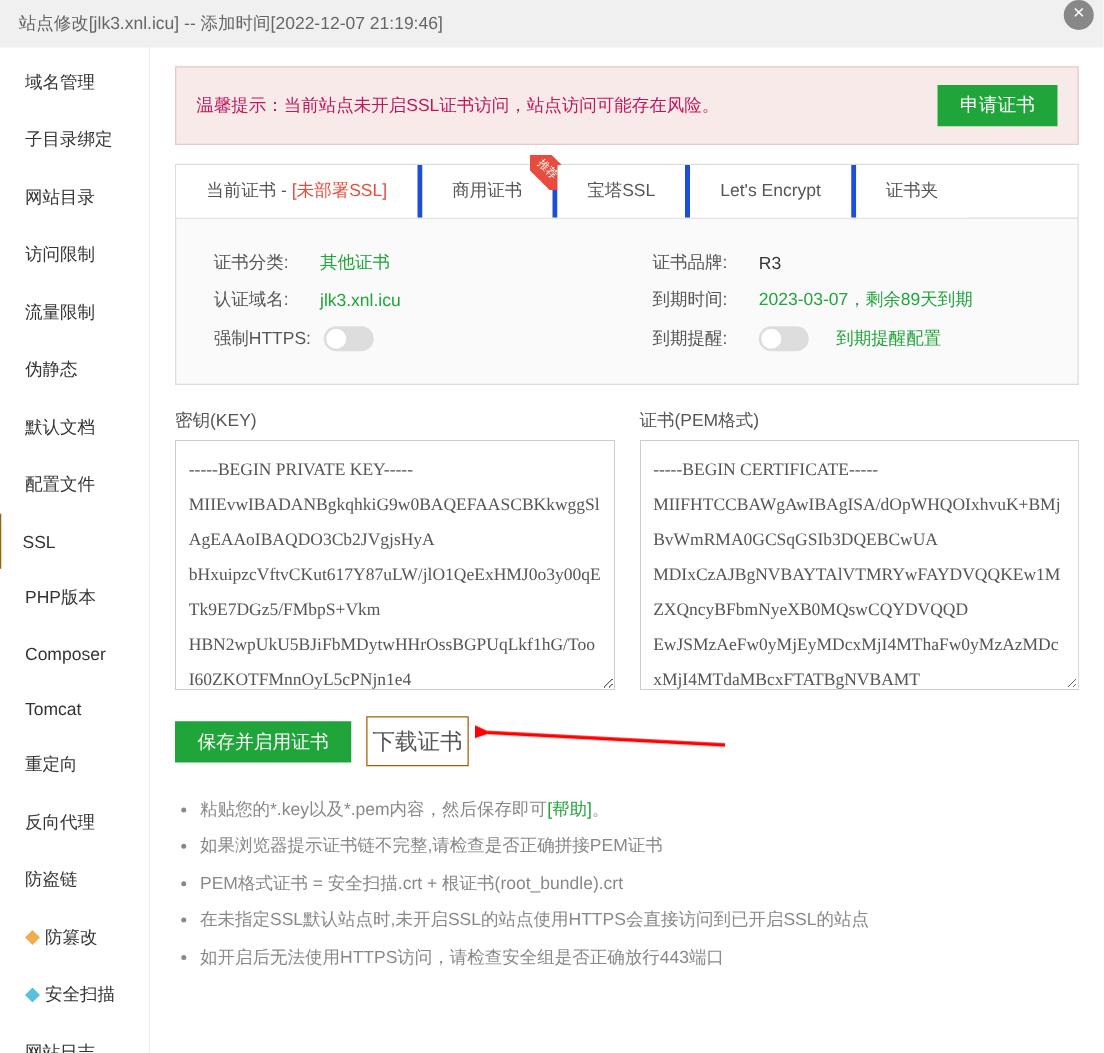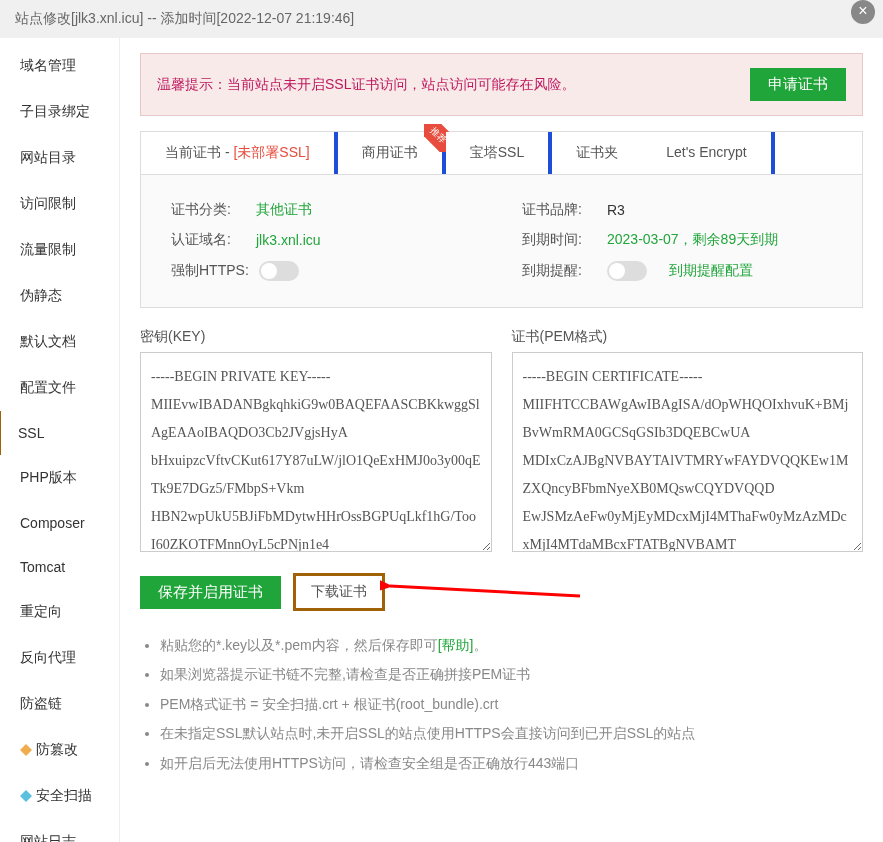--- a/index.html
+++ b/index.html
@@ -291,8 +291,8 @@
         <span class="ribbon"></span>
       </div>
       <div class="tab"><span>宝塔SSL</span></div>
+      <div class="tab"><span>Let's Encrypt</span></div>
       <div class="tab" style="border-right:none;"><span>证书夹</span></div>
-      <div class="tab"><span>Let's Encrypt</span></div>
     </div>
 
     <div class="info-card">

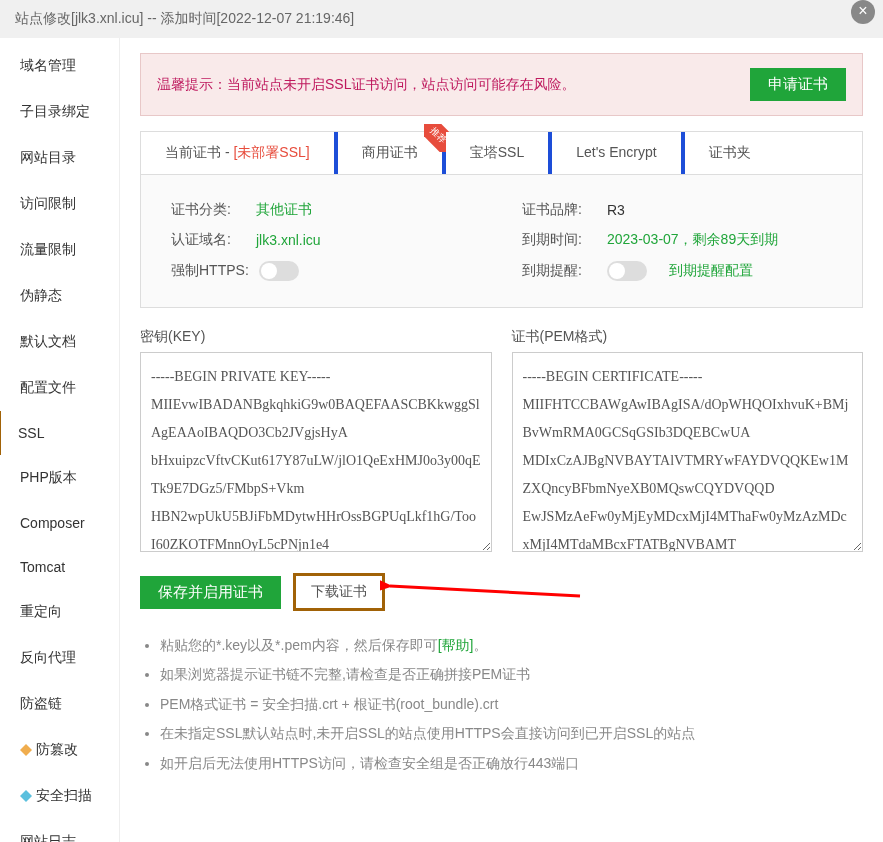--- a/index.html
+++ b/index.html
@@ -76,10 +76,10 @@
     .btn-outline {
       background: #fff;
       color: #555;
-      border: 3px solid #a16207;
-      padding: 7px 15px;
-      cursor: pointer;
-      font-size: 14px;
+      border: 1px solid #a16207;
+      padding: 7px 4px;
+      cursor: pointer;
+      font-size: 18px;
     }
     
     .tabs {

